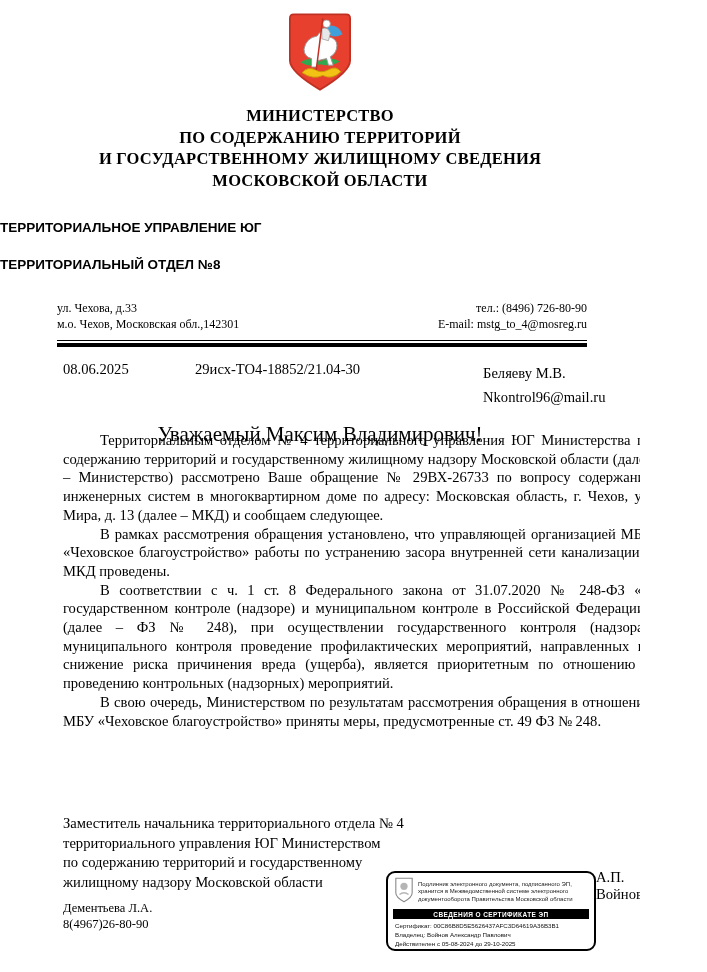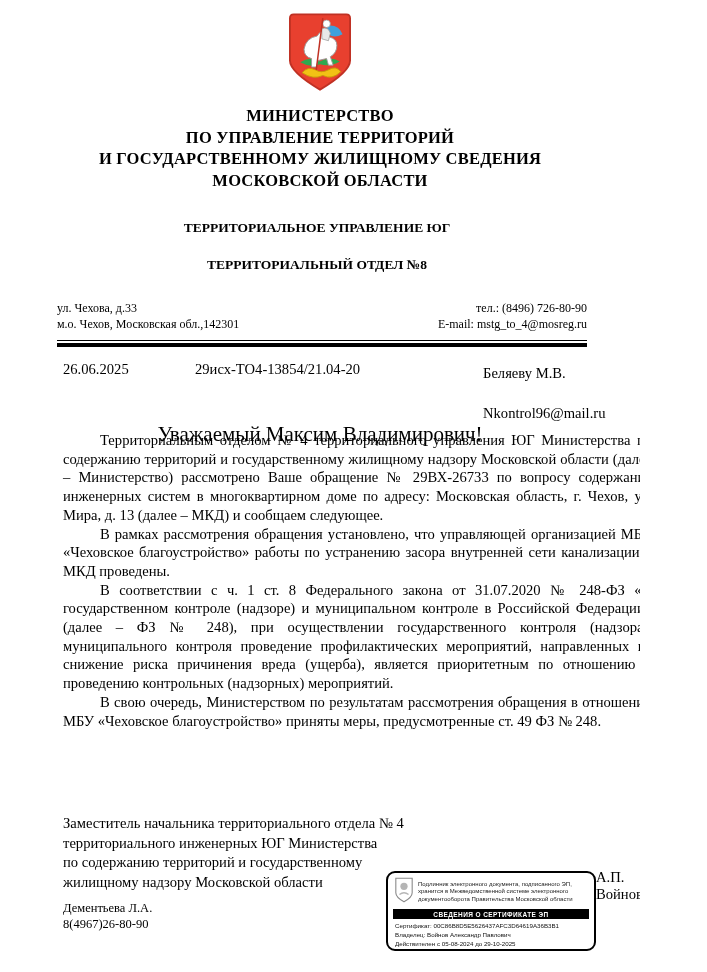--- a/index.html
+++ b/index.html
@@ -69,7 +69,7 @@
 
   <div class="ministry-title">
     <div>МИНИСТЕРСТВО</div>
-    <div>ПО УПРАВЛЕНИЕ ТЕРРИТОРИЙ</div>
+    <div>ПО СОДЕРЖАНИЮ ТЕРРИТОРИЙ</div>
     <div>И ГОСУДАРСТВЕННОМУ ЖИЛИЩНОМУ СВЕДЕНИЯ</div>
     <div>МОСКОВСКОЙ ОБЛАСТИ</div>
   </div>

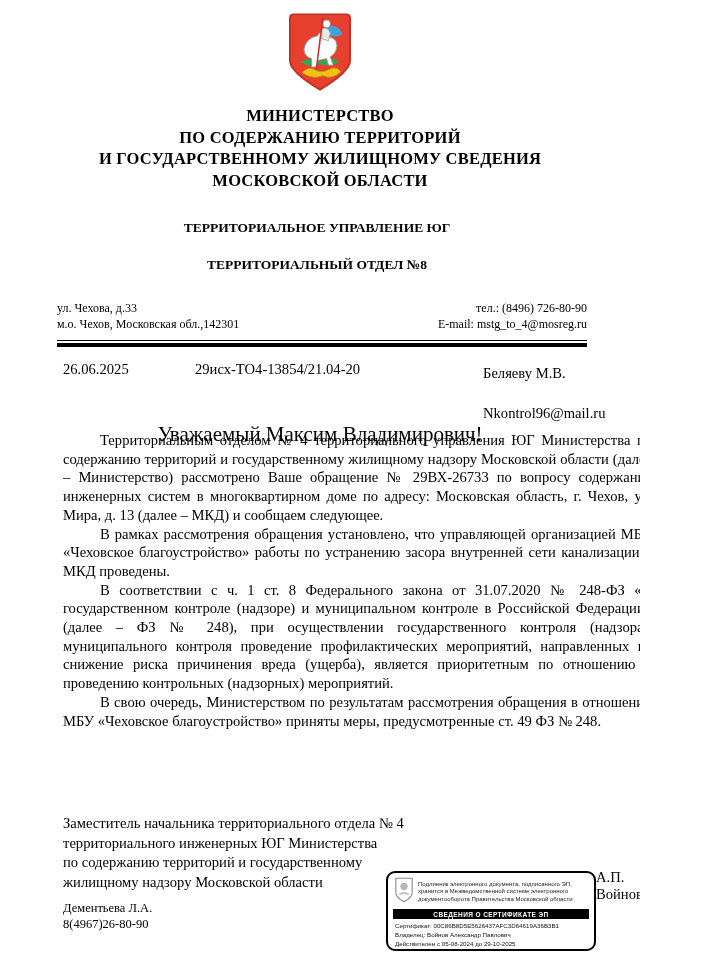--- a/index.html
+++ b/index.html
@@ -11,8 +11,8 @@
   .ministry-title{position:absolute;top:105px;left:0;right:0;text-align:center;
         font-weight:bold;font-size:16.5px;line-height:21.5px;letter-spacing:.2px;}
 
-  .dept-line{position:absolute;left:0;right:6px;text-align:center;
-        font-family:Liberation Serif, serif;font-weight:bold;font-size:13.5px;}
+  .dept-line{position:absolute;left:0;right:6px;
+        font-family:Liberation Sans, sans-serif;font-weight:bold;font-size:13.5px;}
   .dept-1{top:220px;}
   .dept-2{top:257px;}
 

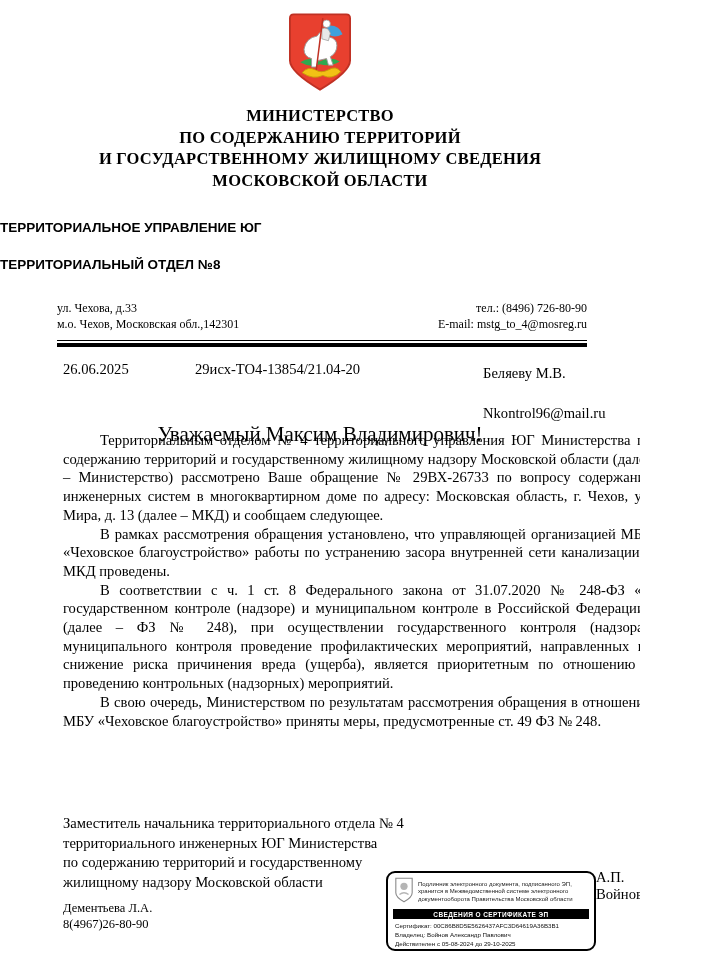--- a/index.html
+++ b/index.html
@@ -91,7 +91,7 @@
   <div class="double-rule"></div>
 
   <div class="ref-row">
-    <span class="ref-date">26.06.2025</span>
+    <span class="ref-date">08.06.2025</span>
     <span class="ref-number">29исх-ТО4-13854/21.04-20</span>
     <span class="recipient-name">Беляеву М.В.</span>
     <span class="recipient-email">Nkontrol96@mail.ru</span>

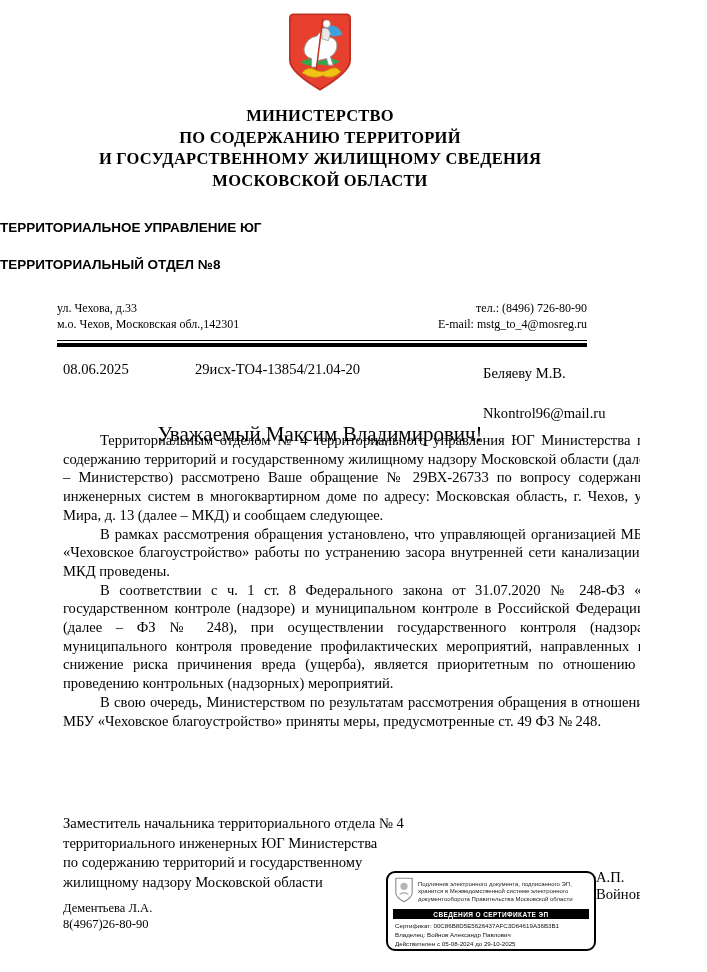--- a/index.html
+++ b/index.html
@@ -92,7 +92,7 @@
 
   <div class="ref-row">
     <span class="ref-date">08.06.2025</span>
-    <span class="ref-number">29исх-ТО4-13854/21.04-20</span>
+    <span class="ref-number">29исх-ТО4-18852/21.04-30</span>
     <span class="recipient-name">Беляеву М.В.</span>
     <span class="recipient-email">Nkontrol96@mail.ru</span>
   </div>

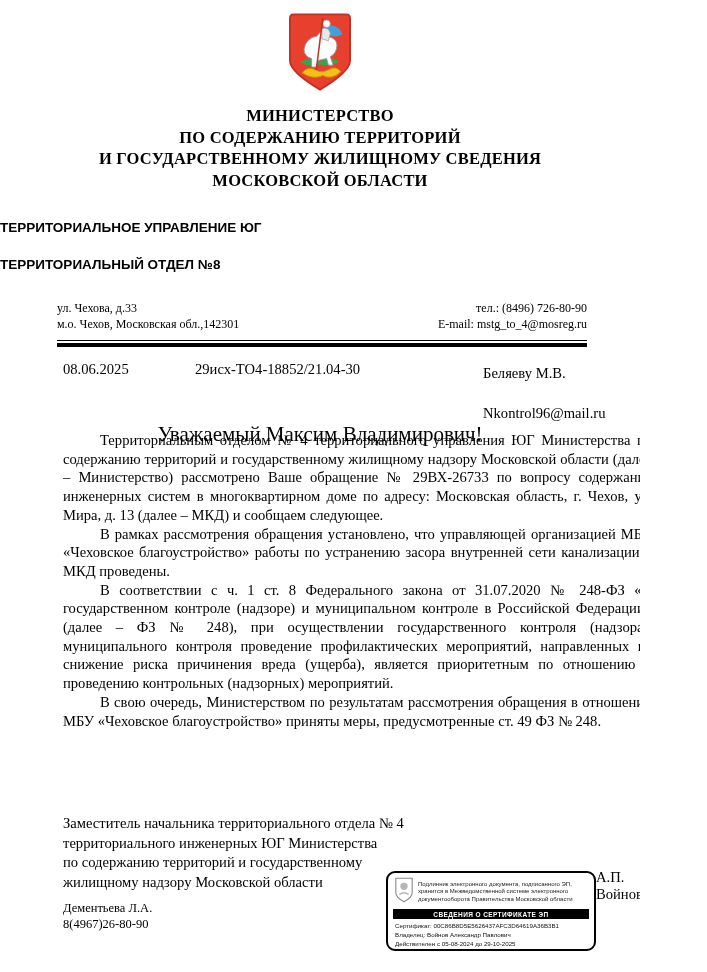--- a/index.html
+++ b/index.html
@@ -27,7 +27,7 @@
   .ref-date{position:absolute;left:0;top:0;}
   .ref-number{position:absolute;left:132px;top:0;}
   .recipient-name{position:absolute;left:420px;top:4px;}
-  .recipient-email{position:absolute;left:420px;top:44px;}
+  .recipient-email{position:absolute;left:420px;top:28px;}
 
   .salutation{position:absolute;top:422px;left:0;right:0;text-align:center;font-size:21px;}
 

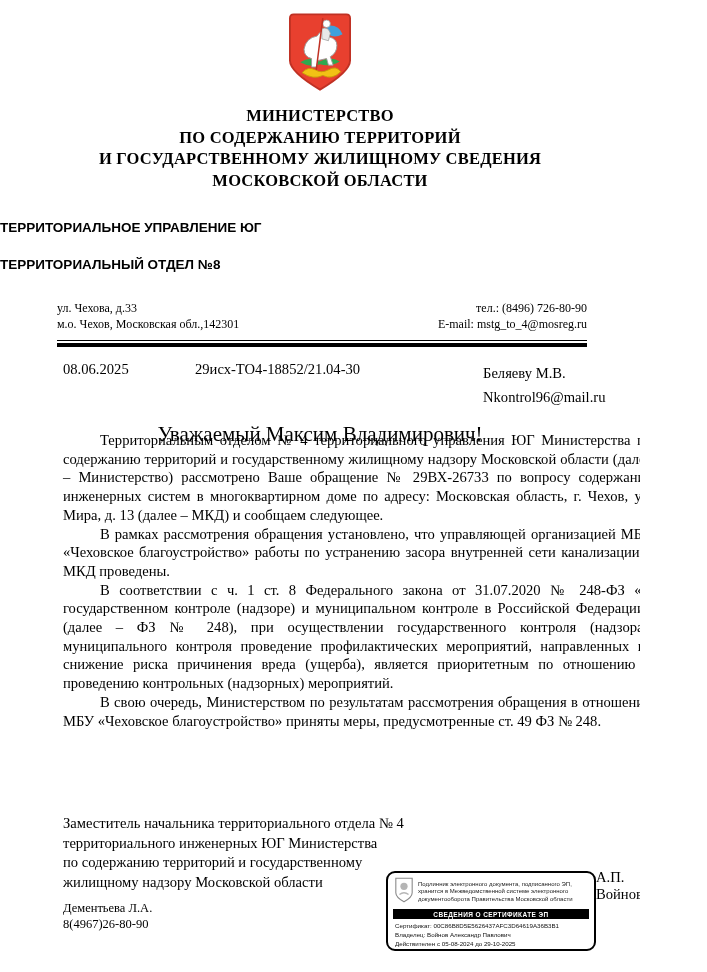--- a/index.html
+++ b/index.html
@@ -108,7 +108,7 @@
 
   <div class="sig-block">
     <div>Заместитель начальника территориального отдела № 4</div>
-    <div>территориального инженерных ЮГ Министерства</div>
+    <div>территориального управления ЮГ Министерством</div>
     <div>по содержанию территорий и государственному</div>
     <div>жилищному надзору Московской области</div>
   </div>

